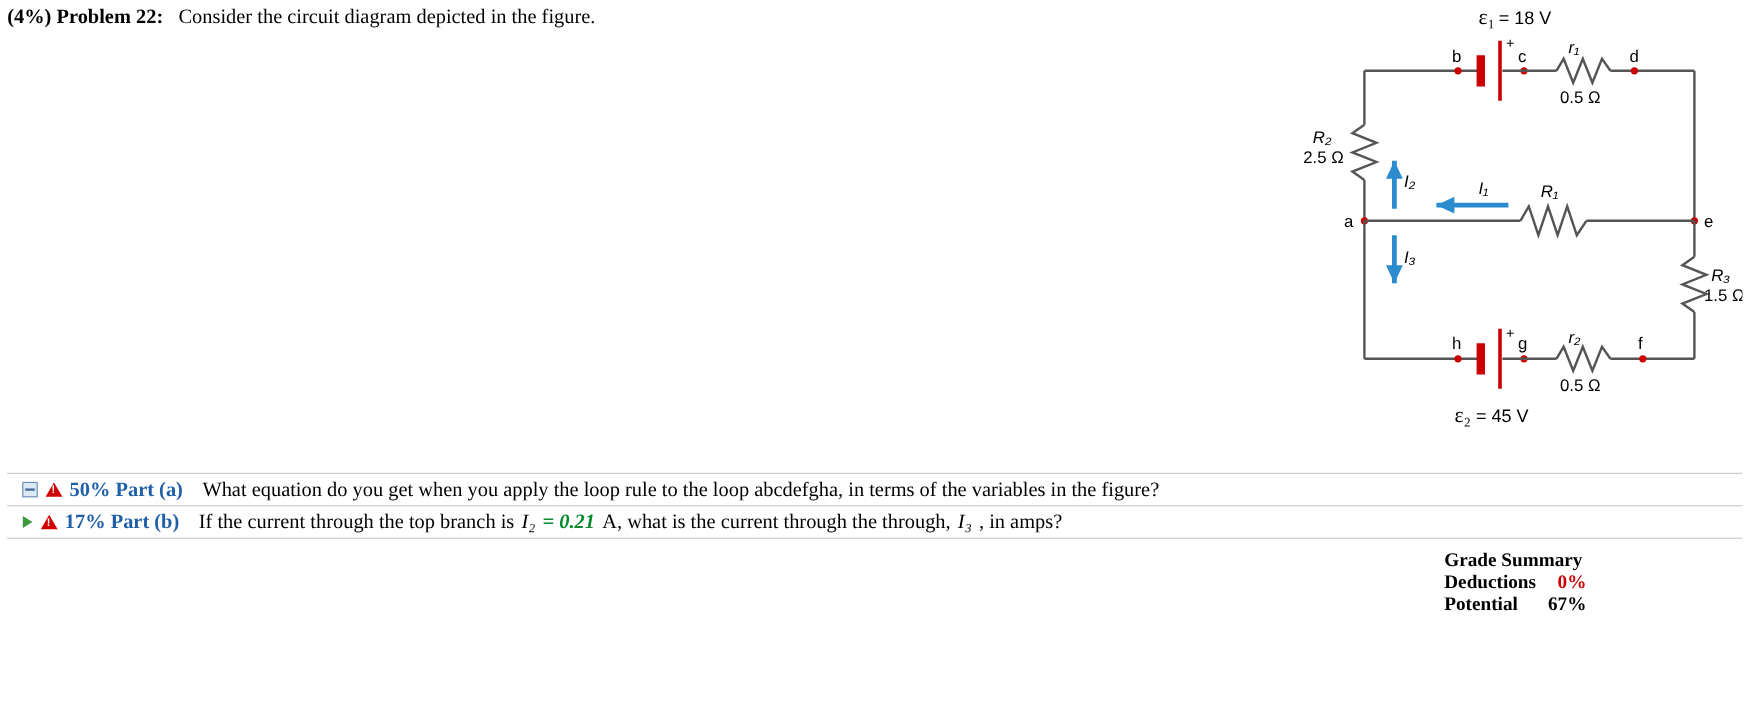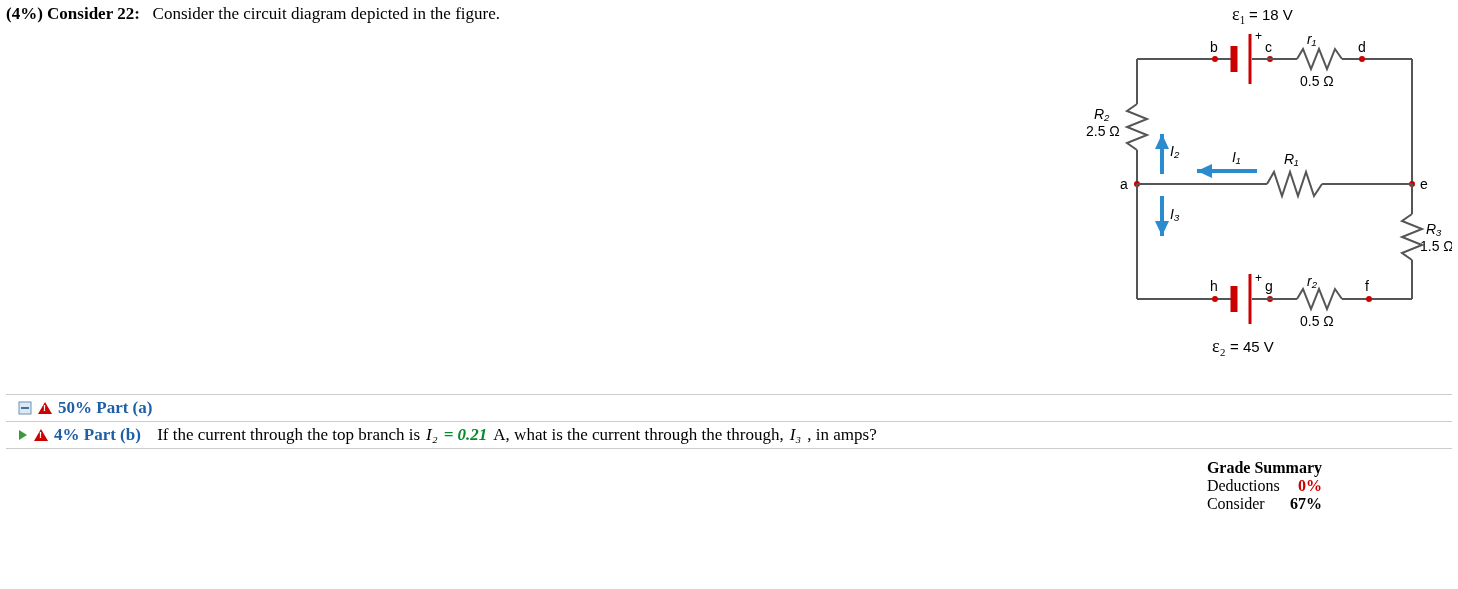--- a/index.html
+++ b/index.html
@@ -98,7 +98,7 @@
 <div class="top-row">
   <div class="prompt">
     <span class="weight">(4%)</span>
-    <span class="label">Consider 22:</span>
+    <span class="label">Problem 22:</span>
     &nbsp;
     <span>Consider the circuit diagram depicted in the figure.</span>
   </div>

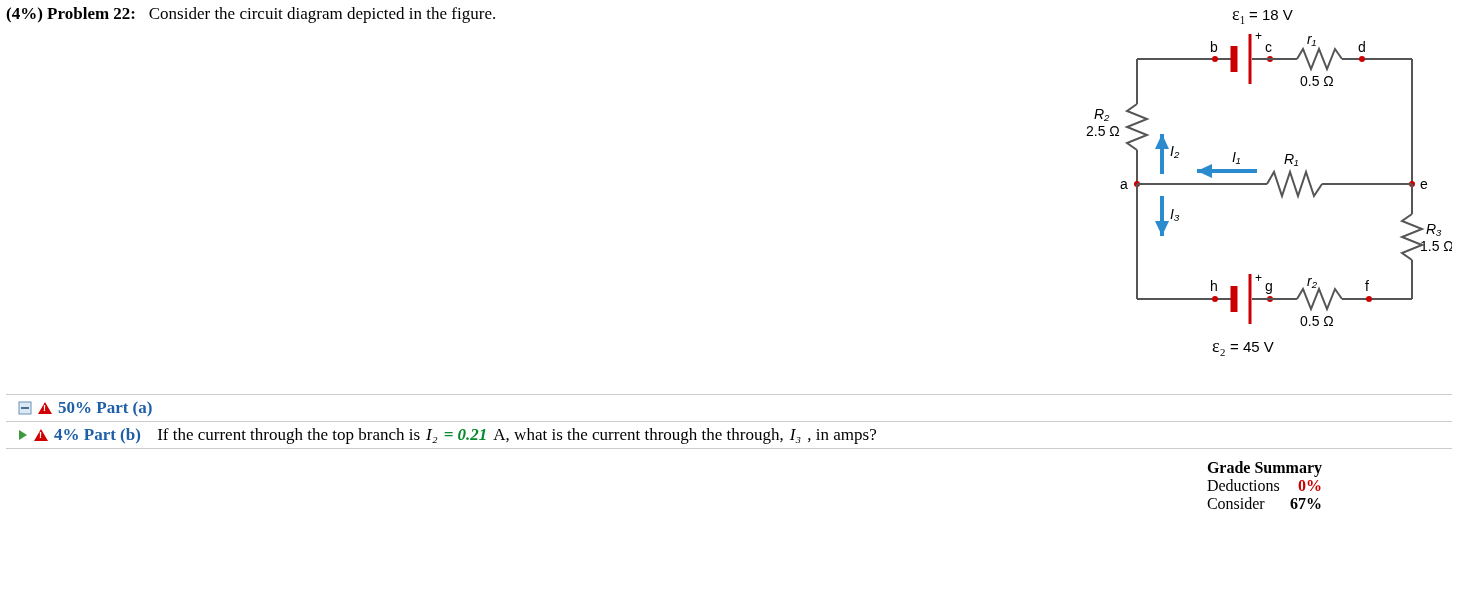--- a/index.html
+++ b/index.html
@@ -201,7 +201,7 @@
     </svg>
     <span class="warn"></span>
     <span class="part-label">50% Part (a)</span>
-    &nbsp;
+    &nbsp;<span>What equation do you get when you apply the loop rule to the loop abcdefgha, in terms of the variables in the figure?</span>
   </div>
   <div class="part-row">
     <svg class="tri-icon" viewBox="0 0 10 12">

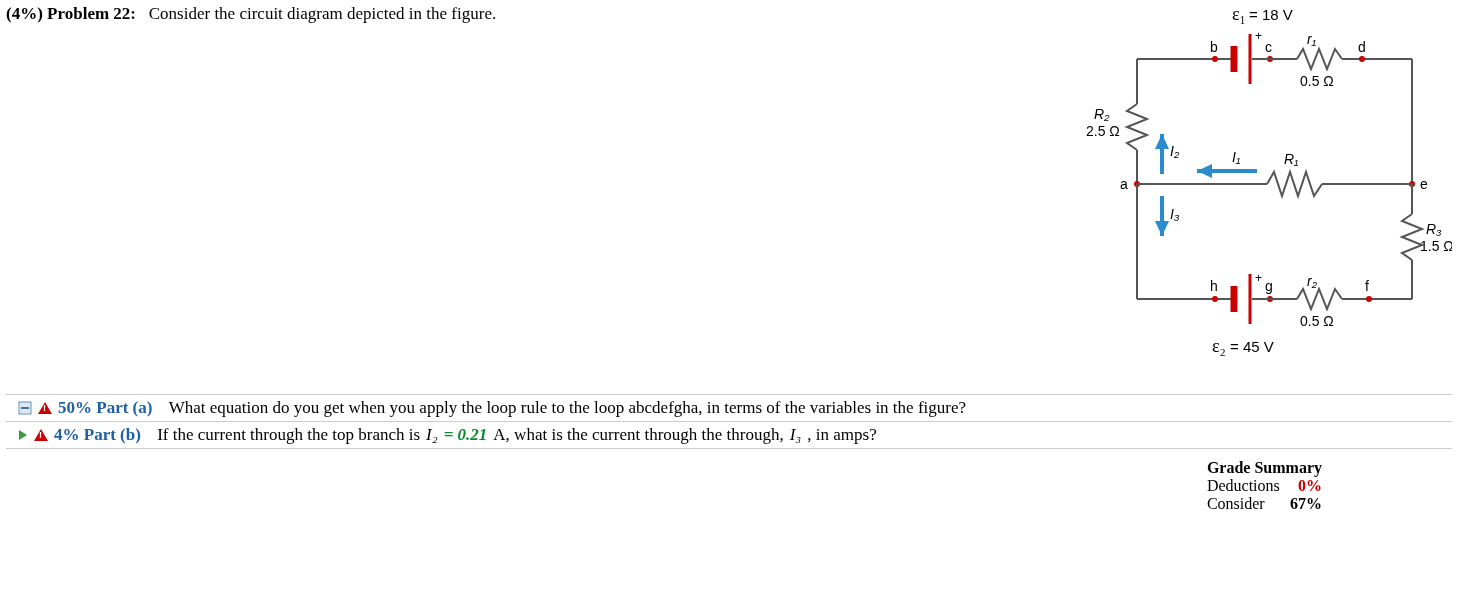--- a/index.html
+++ b/index.html
@@ -208,7 +208,7 @@
       <polygon points="1,1 9,6 1,11" fill="#3a9a3a"></polygon>
     </svg>
     <span class="warn"></span>
-    <span class="part-label">4% Part (b)</span>
+    <span class="part-label">17% Part (b)</span>
     &nbsp;<span>If the current through the top branch is </span><span class="ital">I₂</span><span class="given"> = 0.21 </span><span>A, what is the current through the through, </span><span class="ital">I₃</span><span>, in amps?</span>
   </div>
 </div>

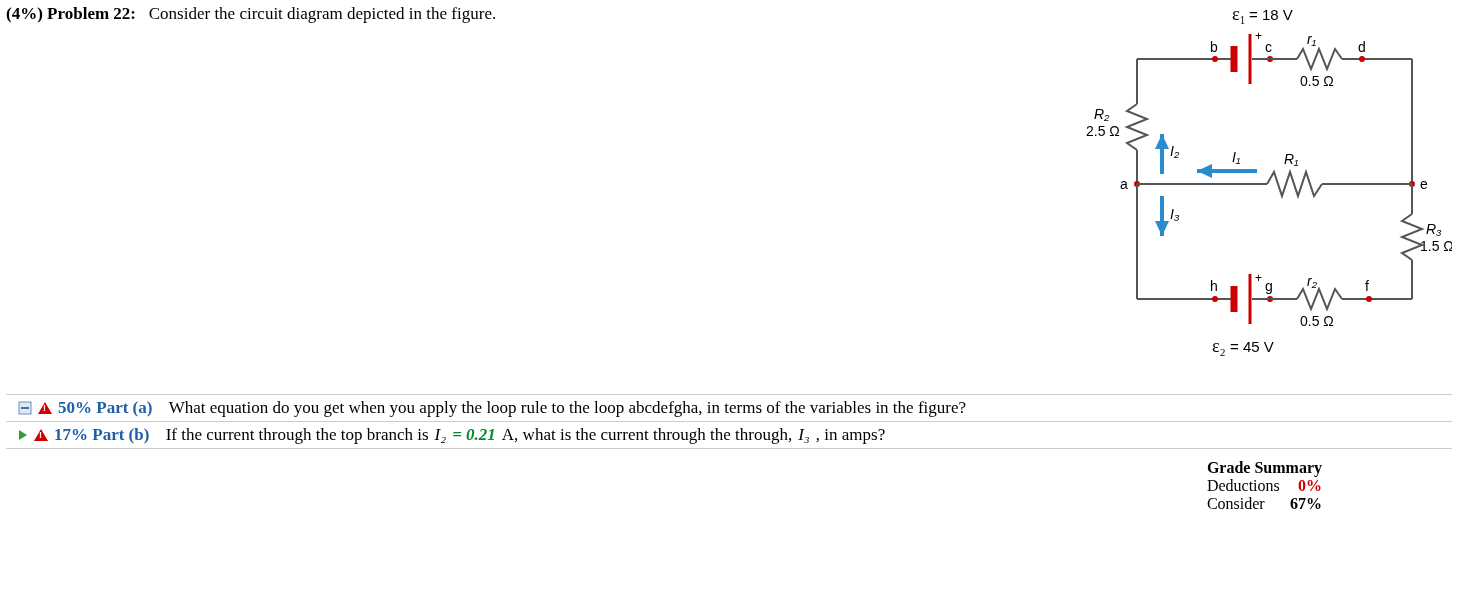--- a/index.html
+++ b/index.html
@@ -87,7 +87,7 @@
     font-size: 16px;
   }
   .grade table { border-collapse: collapse; }
-  .grade td { padding: 0 10px 0 0; }
+  .grade td { padding: 0 10px 0 0; font-weight: bold; }
   .ital { font-style: italic; }
   .given { color: #058a2e; font-weight: bold; font-style: italic; }
   .bottom-wrap { position: relative; margin-top: 10px; min-height: 70px;}

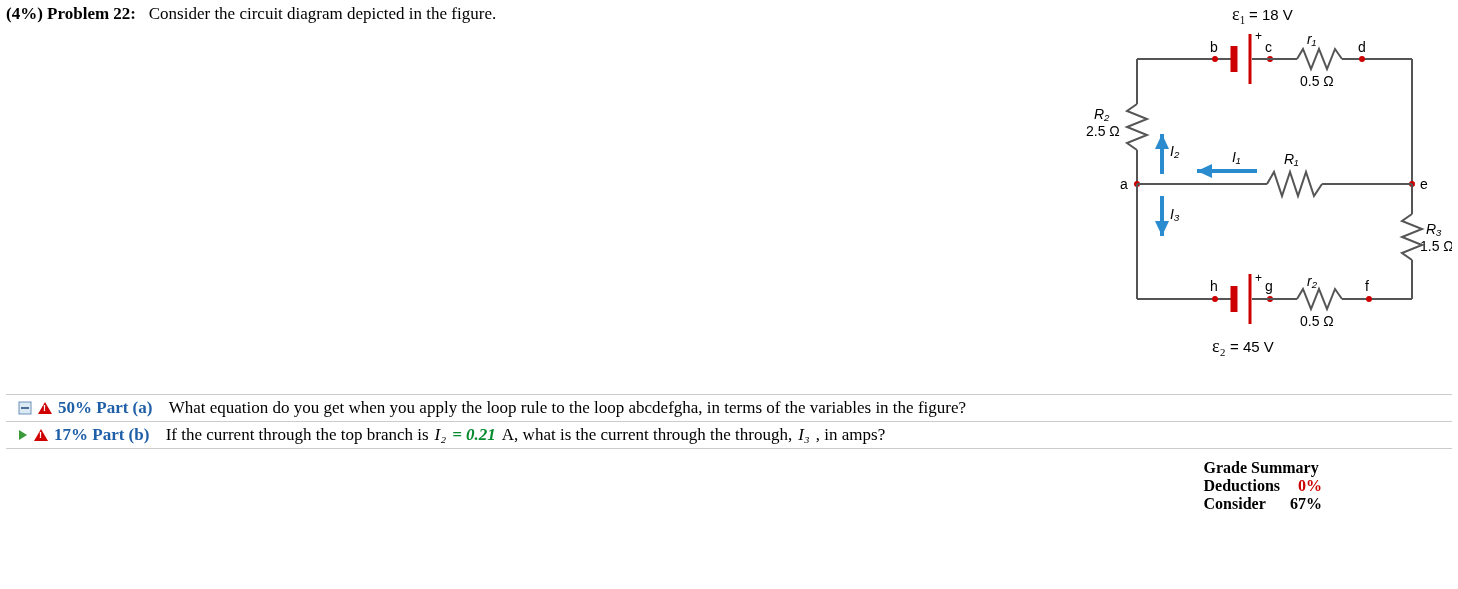--- a/index.html
+++ b/index.html
@@ -226,7 +226,7 @@
         <td style="text-align:right;color:#c00;font-weight:bold;">0%</td>
       </tr>
       <tr>
-        <td>Consider</td>
+        <td>Potential</td>
         <td style="text-align:right;font-weight:bold;">67%</td>
       </tr>
     </tbody>

